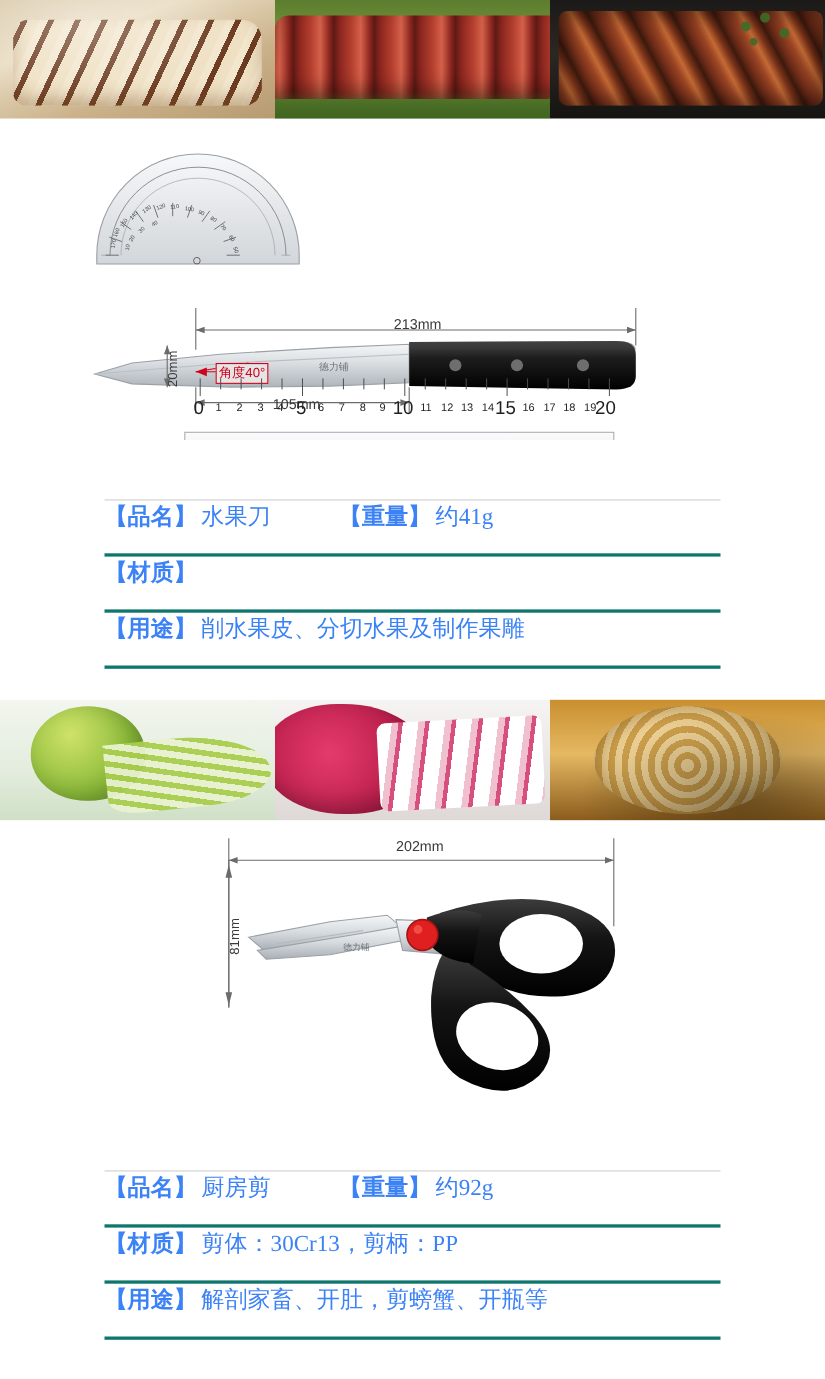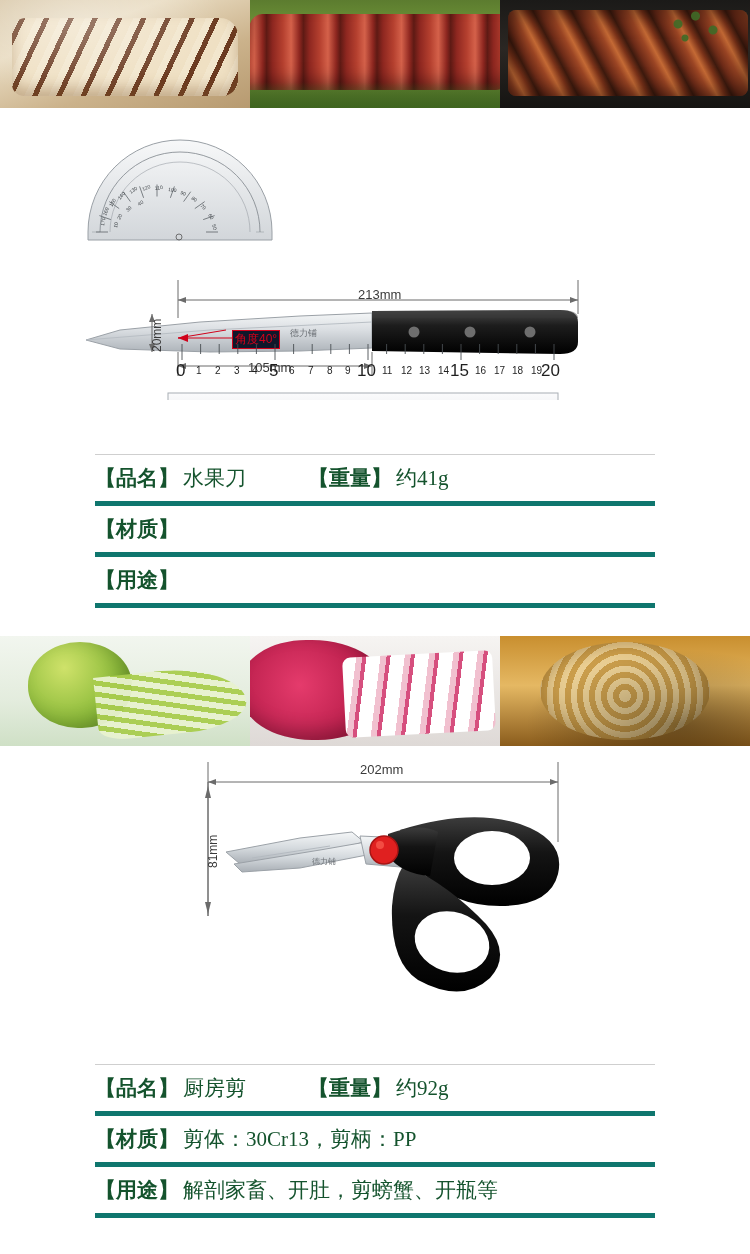--- a/index.html
+++ b/index.html
@@ -180,9 +180,8 @@
     color: #d0021b;
     border: 1px solid #d0021b;
     padding: 0 2px;
-    background: #0f172a;
+    background: #e5e5e5;
     white-space: nowrap;
-    margin-left: 36px;
   }
 
   

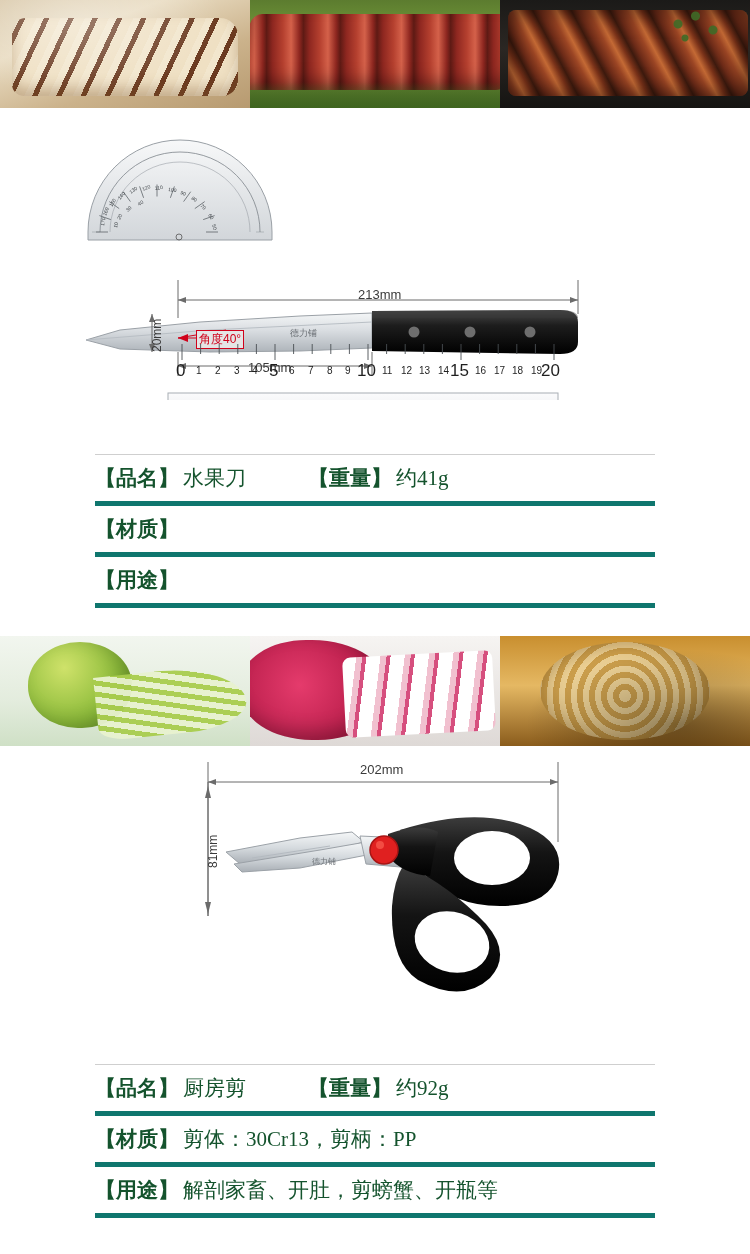--- a/index.html
+++ b/index.html
@@ -192,11 +192,10 @@
   }
   .spec-row {
     display: flex;
-    align-items: center;
-    border-bottom: 5px solid #0f766e;
+    border-bottom: 3px solid #0f766e;
     height: 51px;
     font-size: 21px;
-    color: #14532d;
+    color: #3b82f6;
     font-family: "Liberation Serif", serif;
   }
   .spec-row .k {

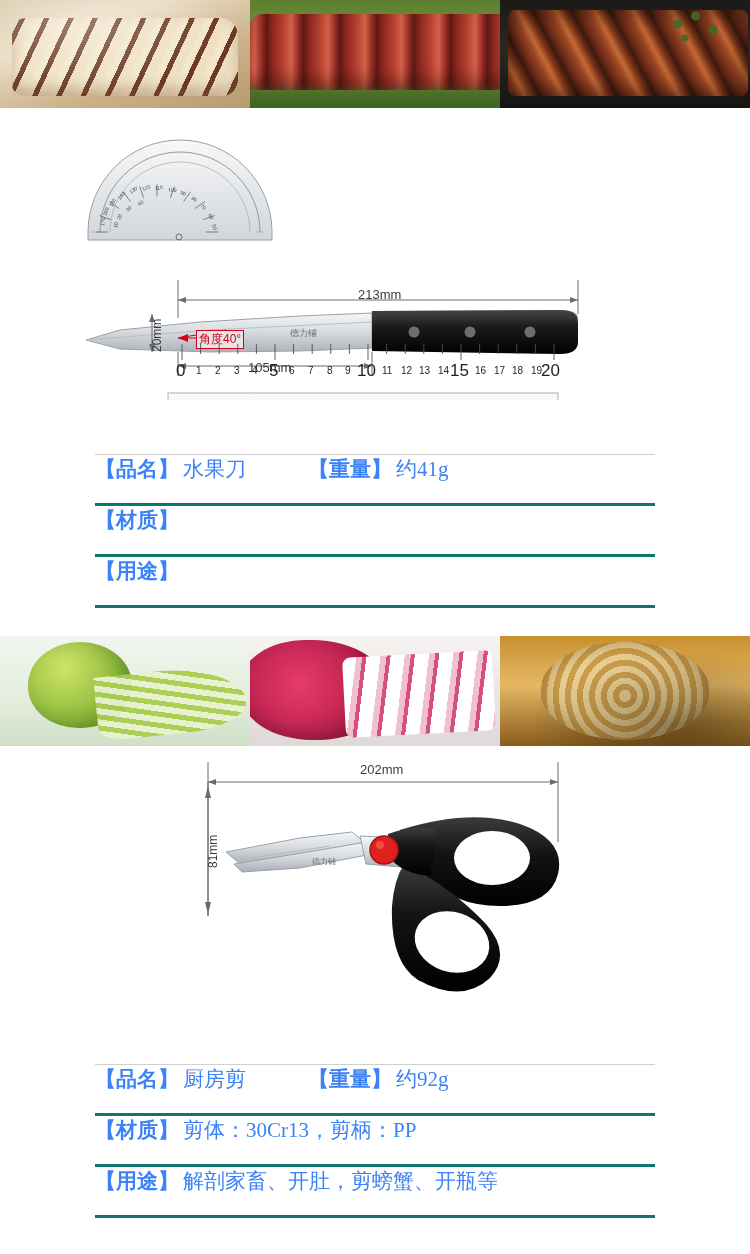--- a/index.html
+++ b/index.html
@@ -409,6 +409,7 @@
     </div>
     <div class="spec-row">
       <span class="k">【用途】</span>
+      <span class="v">削水果皮、分切水果及制作果雕</span>
     </div>
   </div>
 

